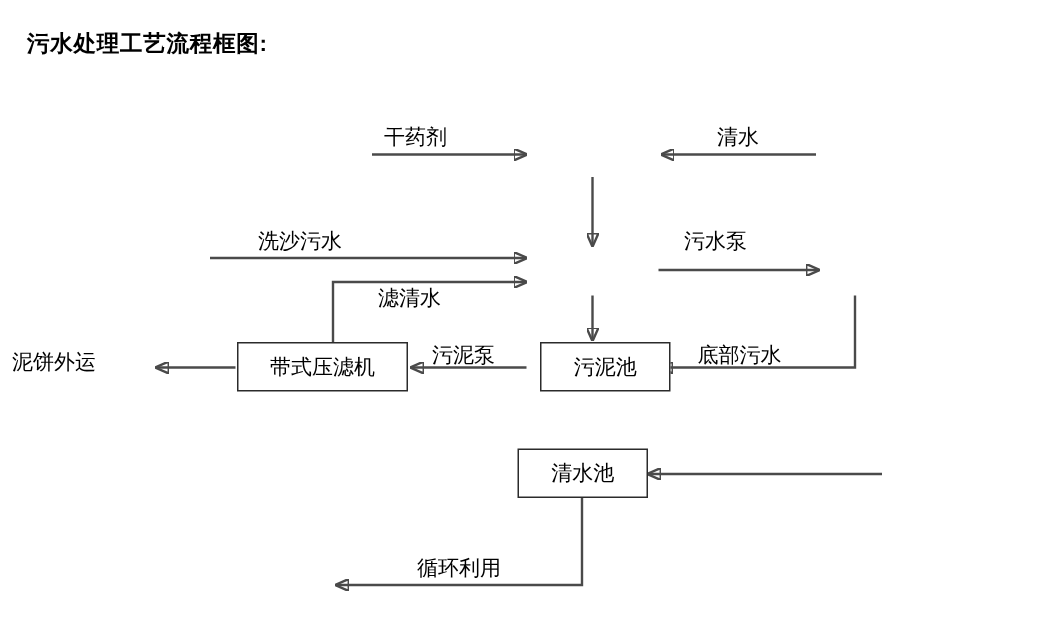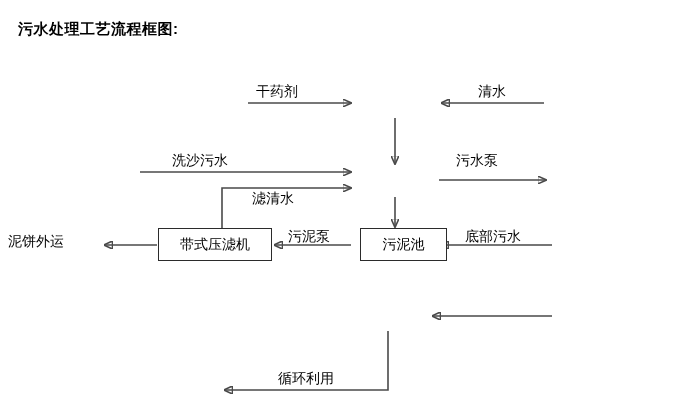--- a/index.html
+++ b/index.html
@@ -14,6 +14,7 @@
     background: #ffffff;
     font-family: "Liberation Serif", "DejaVu Serif", serif;
     overflow: hidden;
+    padding-left: 36px;
   }
   #title {
     position: absolute;

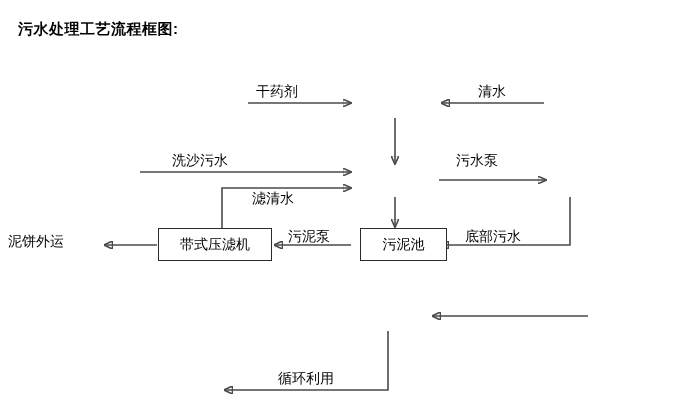--- a/index.html
+++ b/index.html
@@ -122,6 +122,7 @@
 
   <div class="node" style="left:158px; top:228px; width:114px; height:33px;">带式压滤机</div>
 
+  <div class="node" style="left:345px; top:299px; width:87px; height:33px;">清水池</div>
 
   <div class="term-label" style="left:256px; top:83px;">干药剂</div>
 

